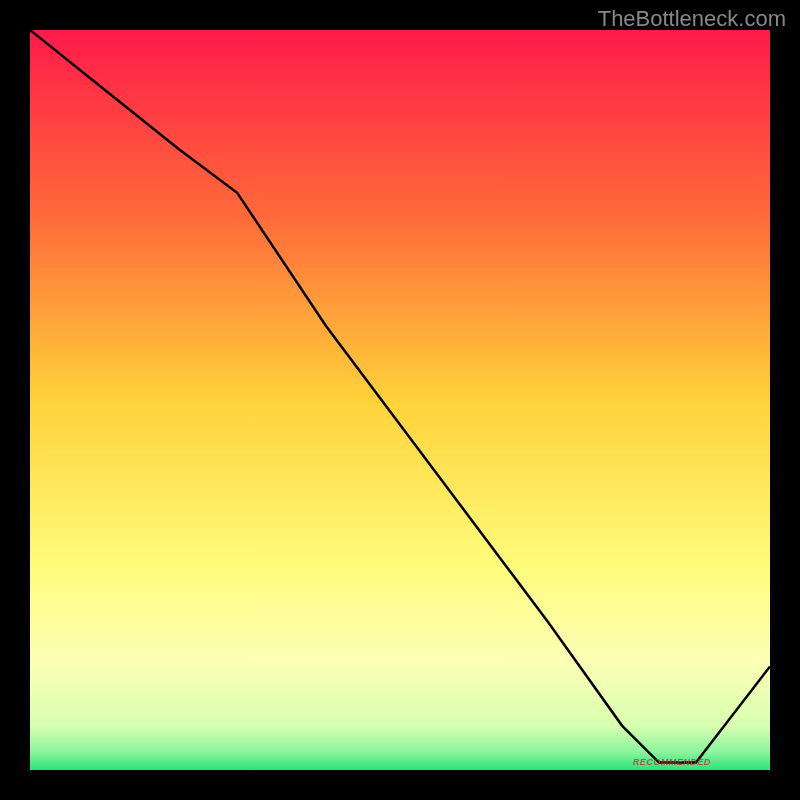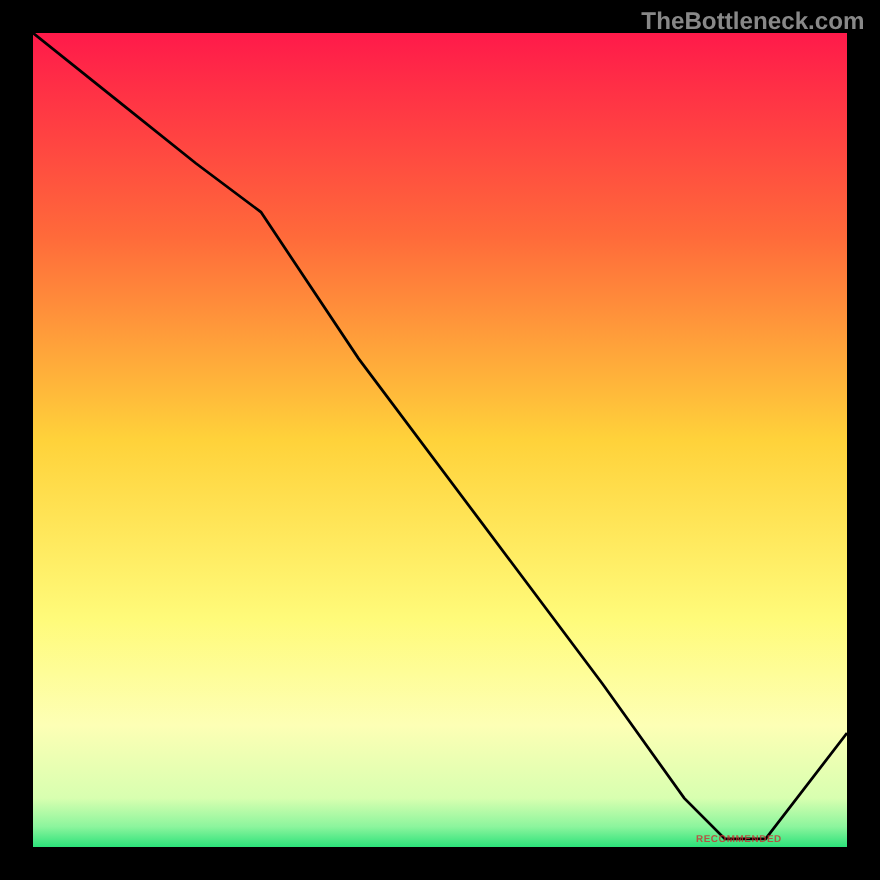--- a/index.html
+++ b/index.html
@@ -15,7 +15,7 @@
     top: 6px;
     right: 14px;
     font-size: 22px;
-    font-weight: bold;
+    font-weight: normal;
     color: #888;
     z-index: 10;
   }

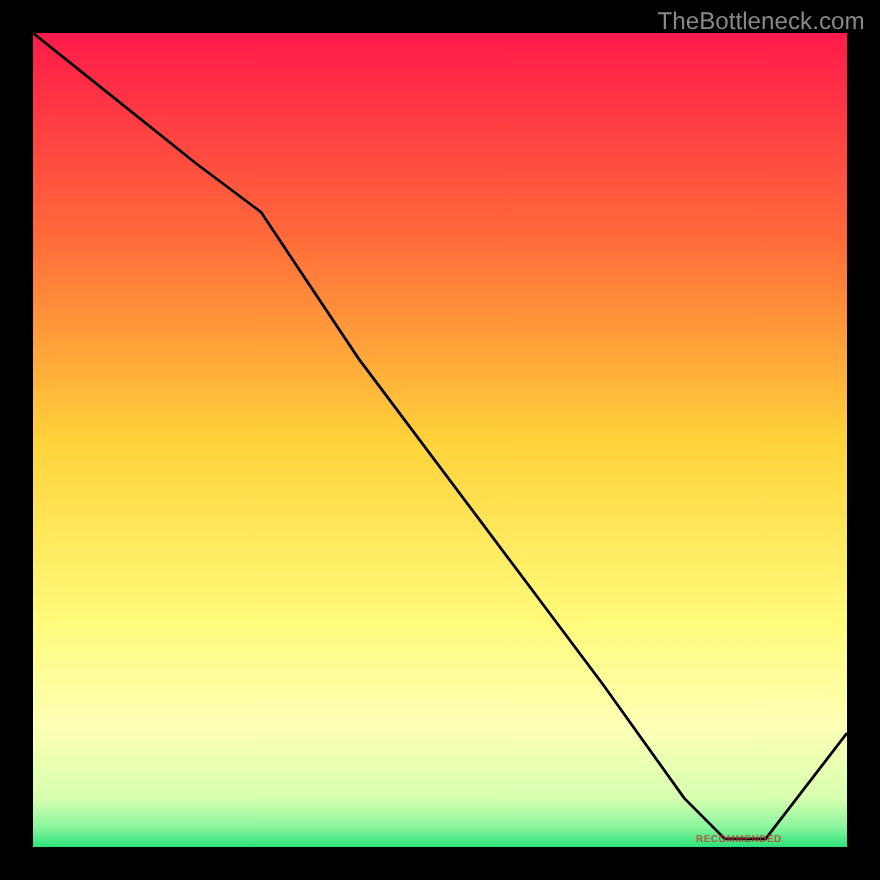--- a/index.html
+++ b/index.html
@@ -71,7 +71,7 @@
   <svg class="curve" viewBox="0 0 740 740" preserveAspectRatio="none">
     <path id="curve-path" fill="none" stroke="#000" stroke-width="2.5" d="M0.0 0.0 L74.0 59.2 L148.0 118.4 L207.2 162.8 L296.0 296.0 L407.0 444.0 L518.0 592.0 L592.0 695.6 L629.0 732.6 L666.0 732.6 L740.0 636.4 "></path>
   </svg>
-  <div class="data-label" id="flat-label" style="left: 602.7px; top: 726.6px;">RECOMMENDED</div>
+  <div class="data-label" id="flat-label" style="left: 602.7px; top: 726.6px; font-style: italic;">RECOMMENDED</div>
 </div>
 
 </body></html>

